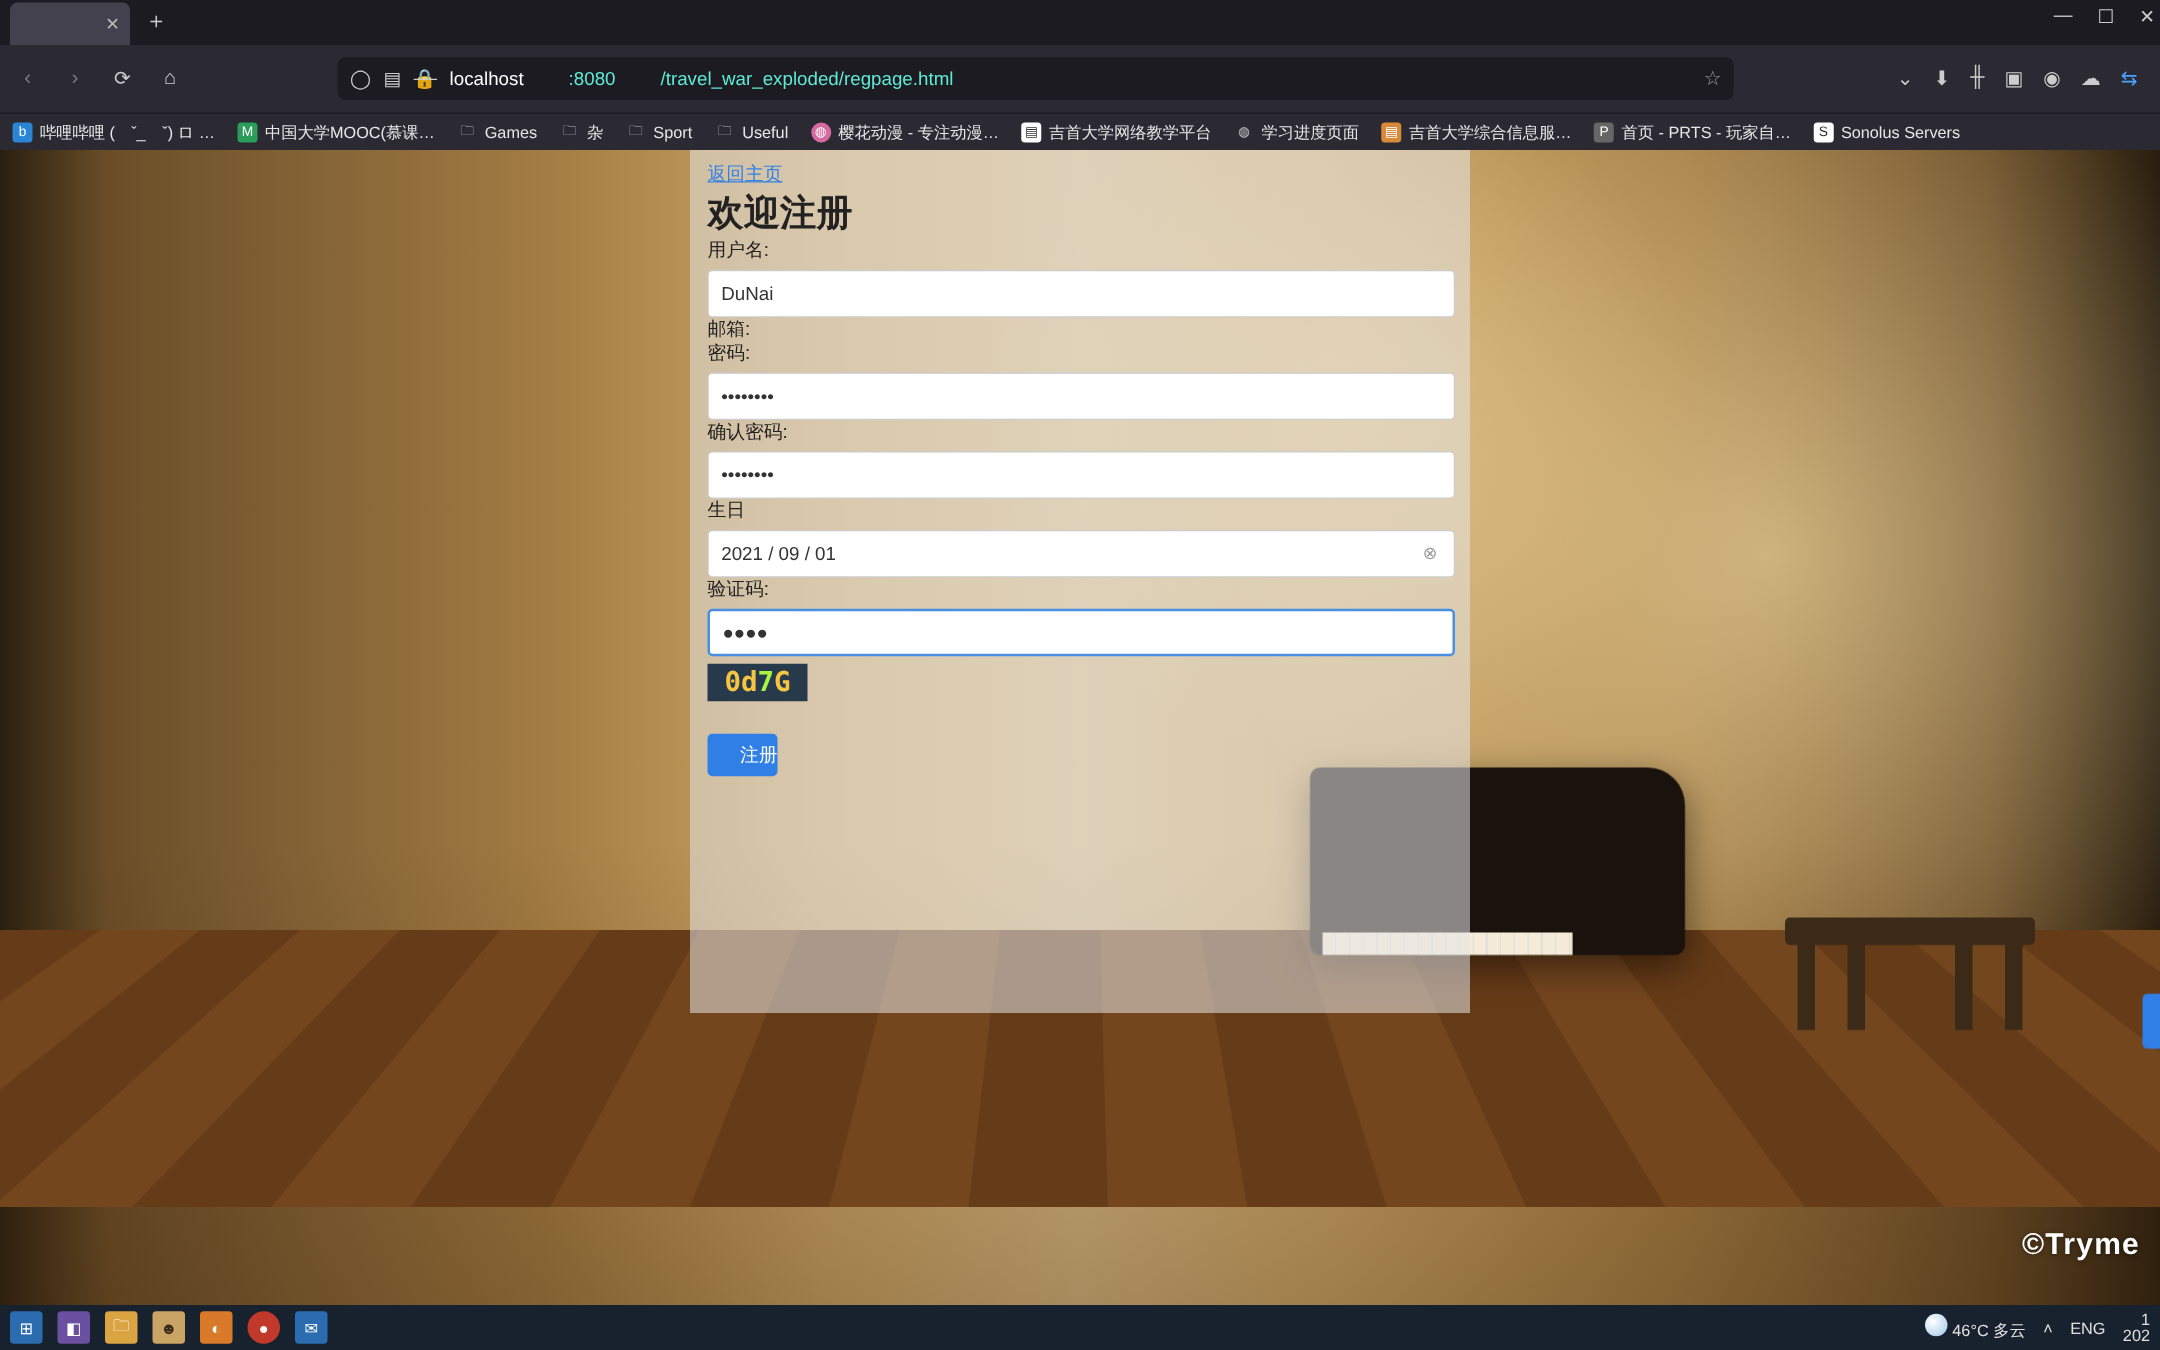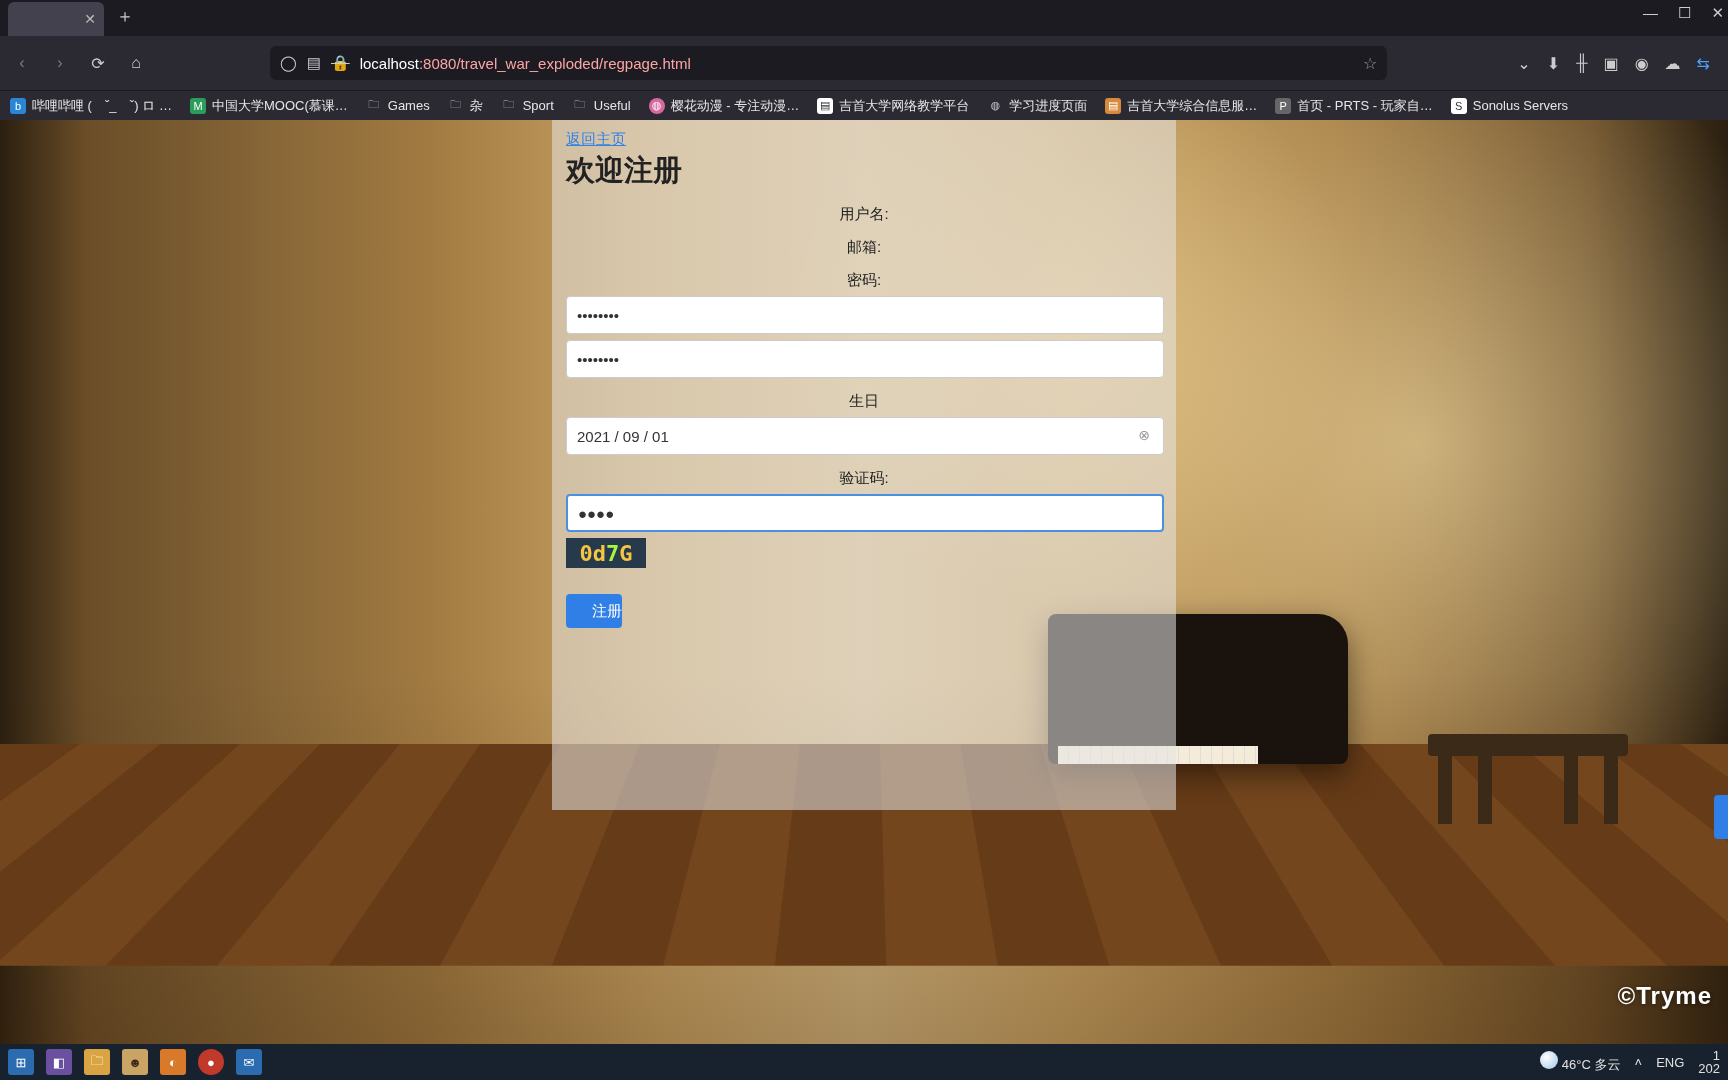--- a/index.html
+++ b/index.html
@@ -17,7 +17,7 @@
   .nav-icon { width: 28px; height: 28px; display: flex; align-items: center; justify-content: center; color: #ccc; font-size: 16px; border-radius: 4px; }
   .url-bar { flex: 1; height: 34px; background: #1c1b22; border-radius: 6px; display: flex; align-items: center; padding: 0 10px; gap: 10px; color: #ccc; font-size: 15px; }
   .url-host { color: #fff; }
-  .url-path { color: #fca5a5; }
+  .url-path { color: #5eead4; padding-left: 36px; }
   .url-star { margin-left: auto; color: #9a9a9a; font-size: 16px; }
   .right-icons { display: flex; gap: 16px; color: #ccc; font-size: 16px; padding: 0 10px; }
 

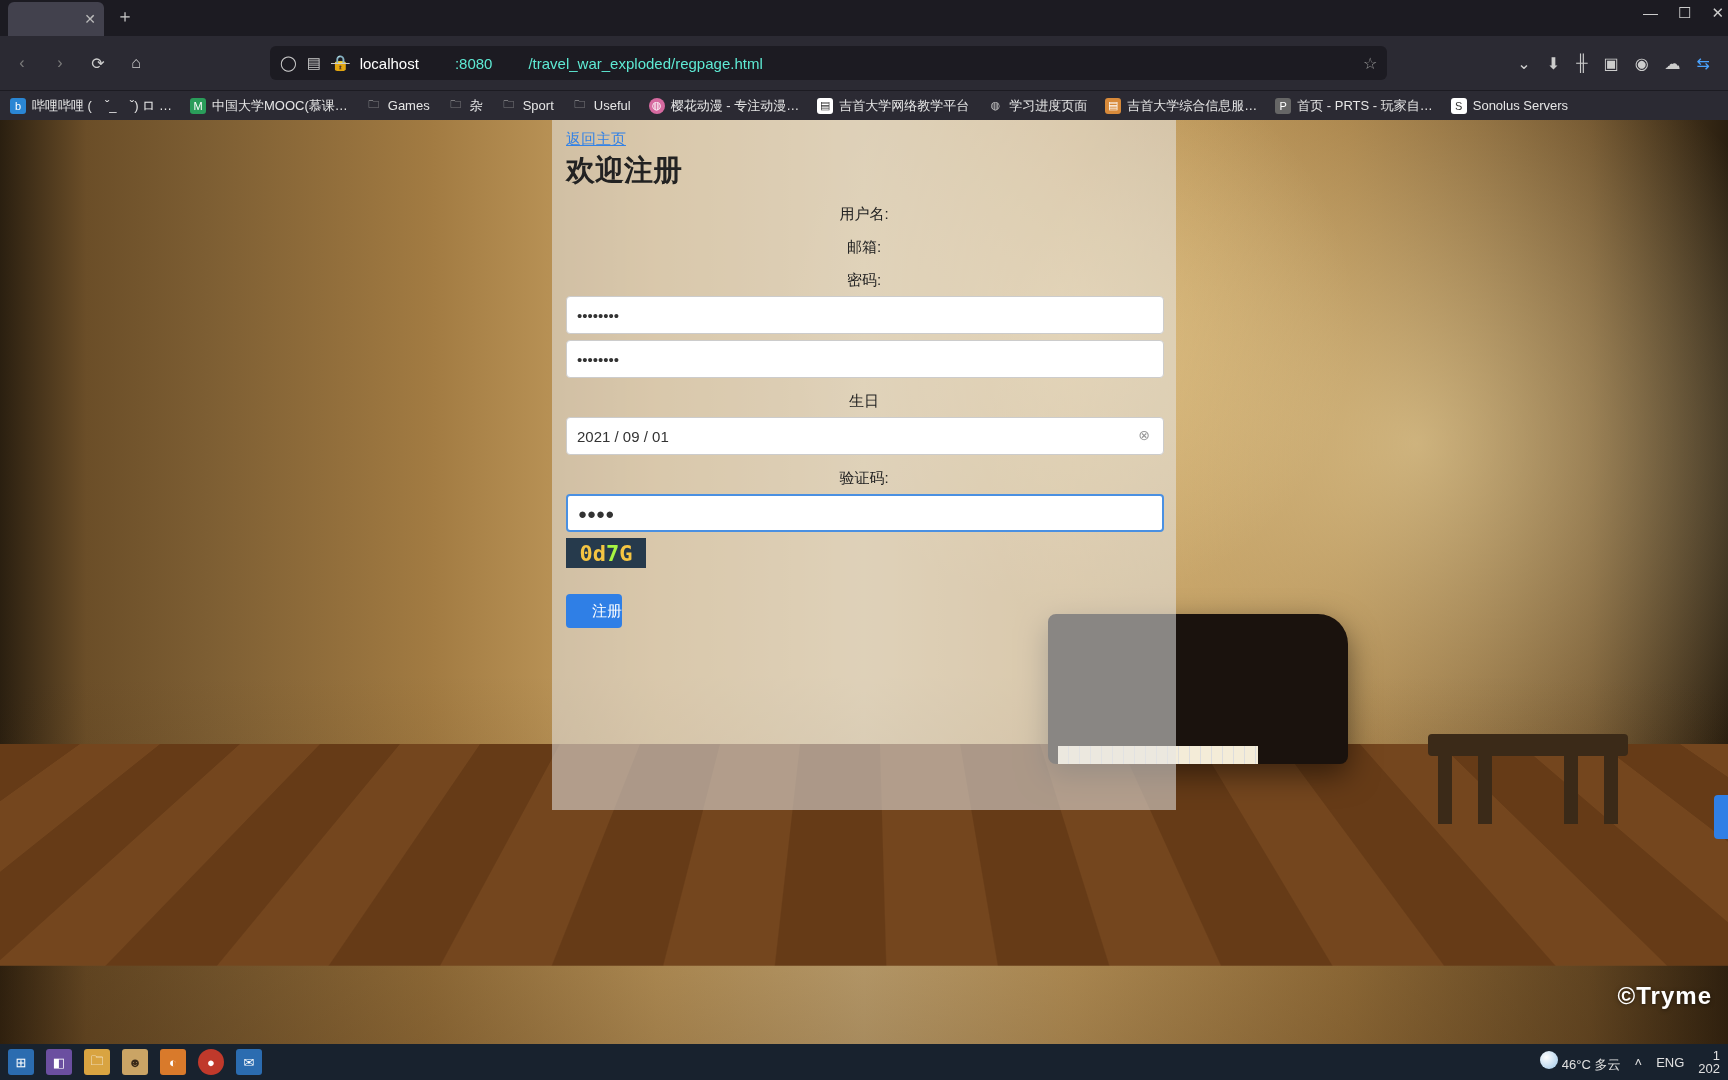--- a/index.html
+++ b/index.html
@@ -59,7 +59,7 @@
   .form-panel { position: absolute; left: 552px; top: 0; width: 624px; height: 690px; background: rgba(230,230,230,0.55); padding: 10px 14px 14px 14px; }
   .back-link { color: #3382e6; font-size: 15px; text-decoration: underline; }
   .form-title { font-size: 29px; font-weight: 600; color: #222; margin-top: 2px; }
-  .field-label { font-size: 15px; color: #222; margin-top: 14px; display:block;text-align:center; }
+  .field-label { font-size: 15px; color: #222; margin-top: 0; display:block; }
   .text-input { width: 598px; height: 38px; background: #fff; border: 1px solid #ccc; border-radius: 4px; padding: 0 10px; font-size: 15px; color: #333; margin-top: 6px; outline: none; }
   .text-input.focused { border: 2px solid #4a90e2; }
   .date-wrap { position: relative; }

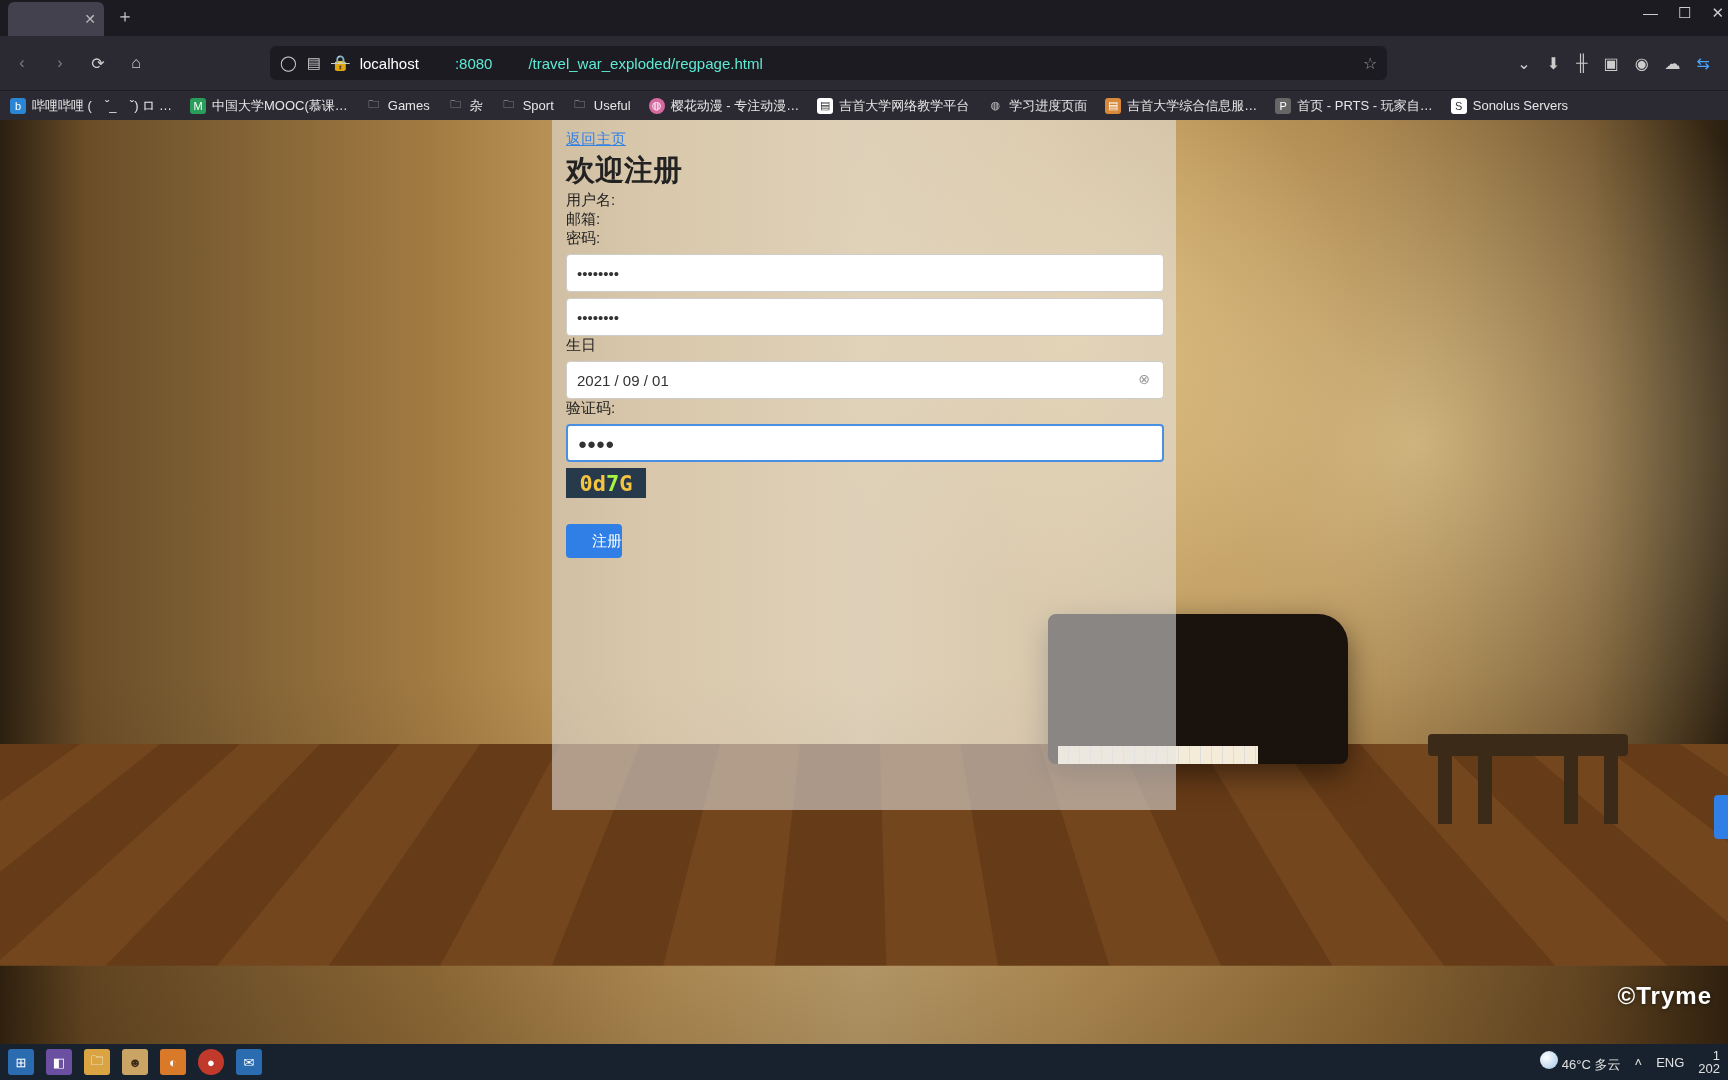--- a/index.html
+++ b/index.html
@@ -201,6 +201,7 @@
     <h1 class="form-title">欢迎注册</h1>
 
     <label class="field-label">用户名:</label>
+    <input class="text-input" type="text" value="DuNai" style="">
 
     <label class="field-label">邮箱:</label>
 

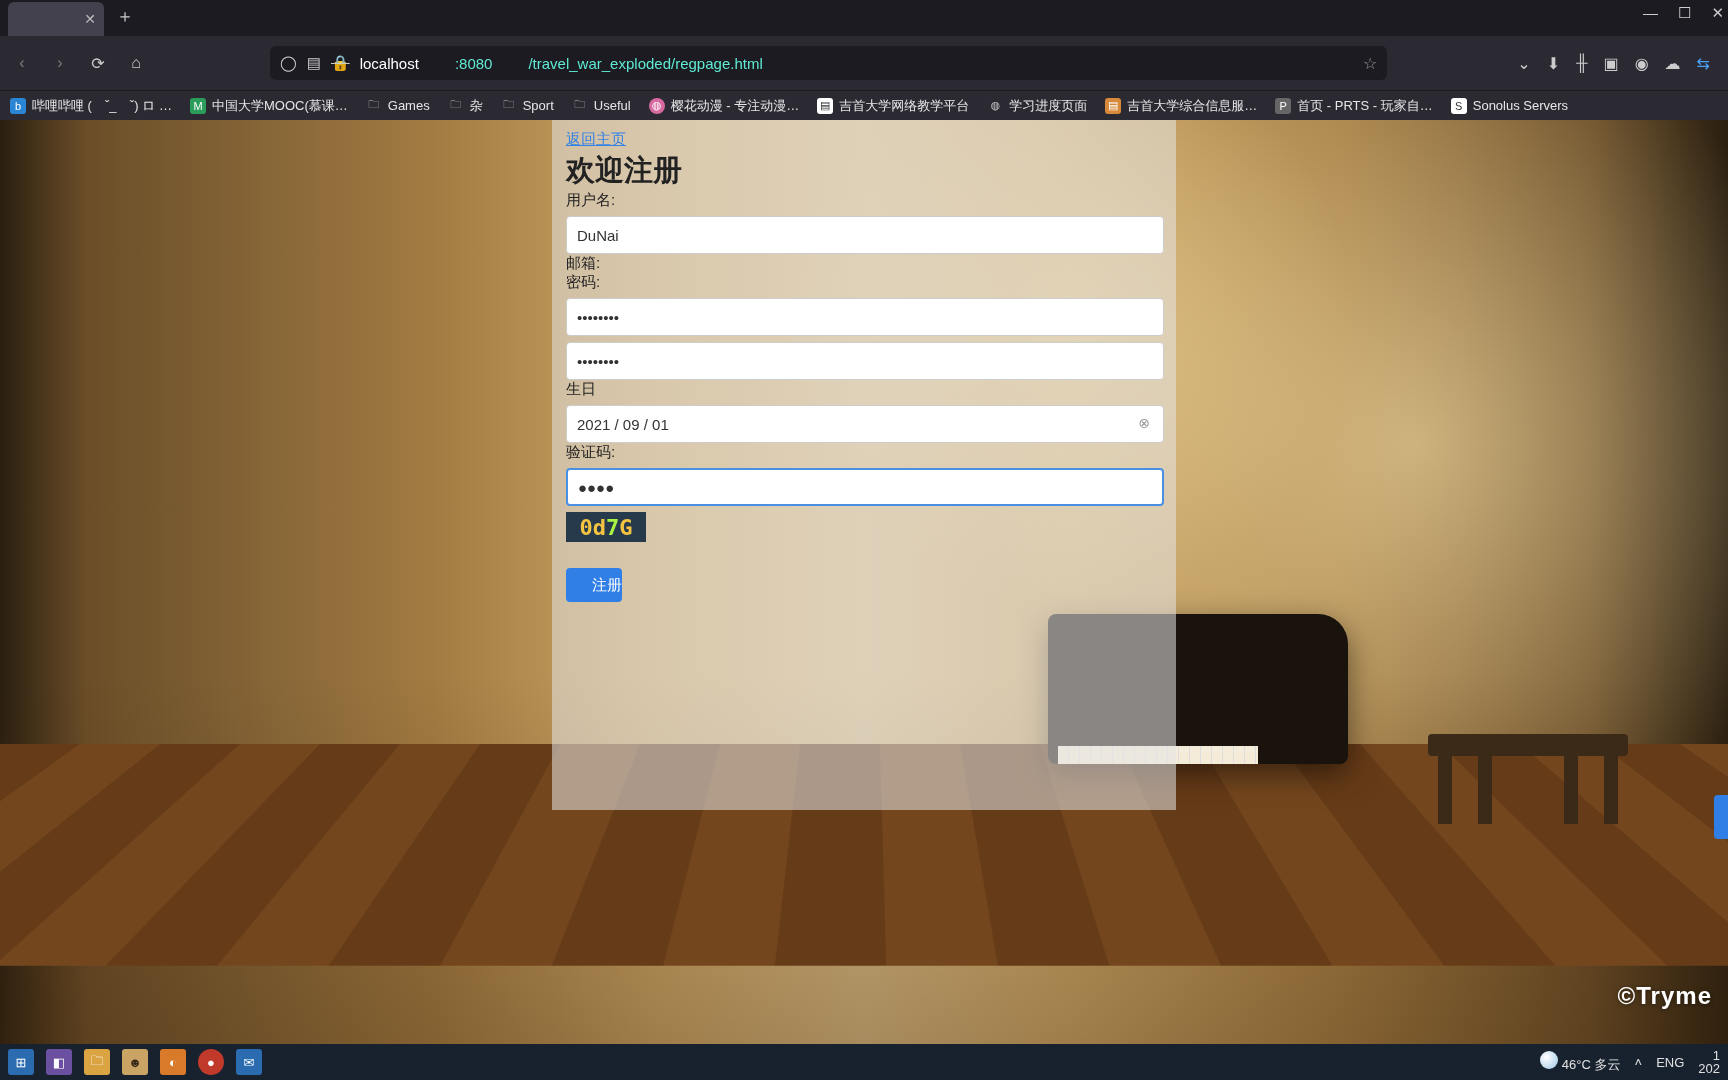--- a/index.html
+++ b/index.html
@@ -208,6 +208,7 @@
     <label class="field-label">密码:</label>
     <input class="text-input" type="text" value="••••••••" style="">
 
+    <label class="field-label">确认密码:</label>
     <input class="text-input" type="text" value="••••••••" style="">
 
     <label class="field-label">生日</label>

